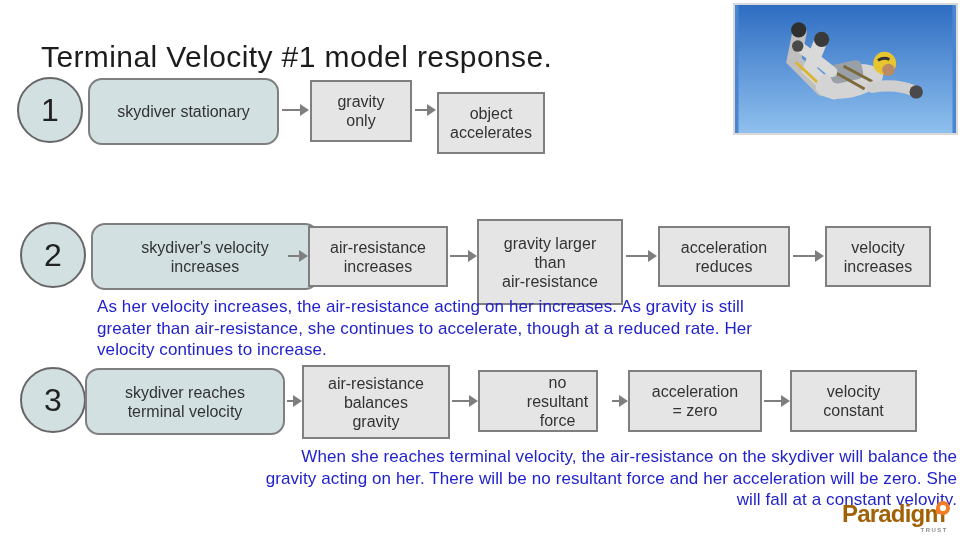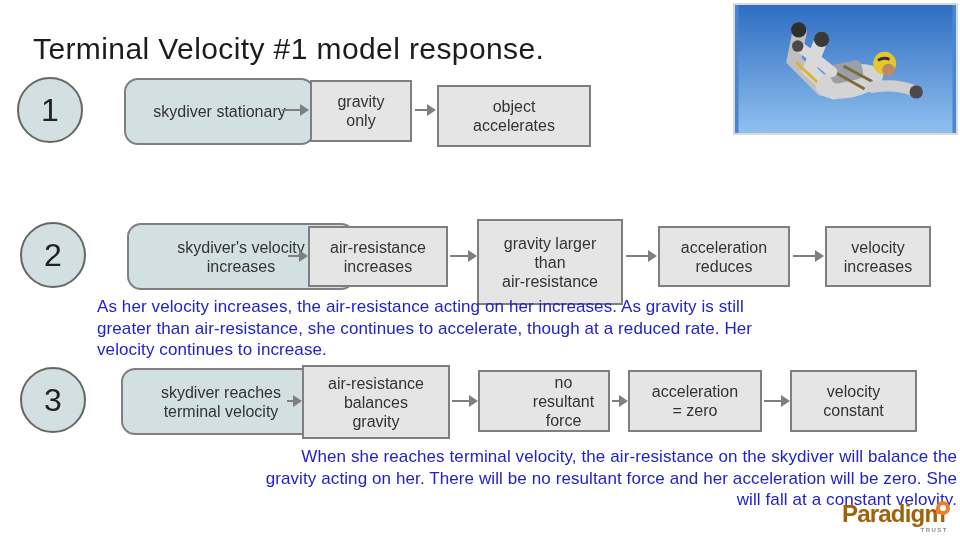--- a/index.html
+++ b/index.html
@@ -8,7 +8,7 @@
     font-family:"Liberation Sans", sans-serif;overflow:hidden;
   }
   .title{
-    position:absolute;left:25px;top:24px;margin:8px;
+    position:absolute;left:25px;top:24px;margin:16px;
     font-size:30px;font-weight:400;letter-spacing:.4px;color:#1c1c1c;
   }
   .photo{

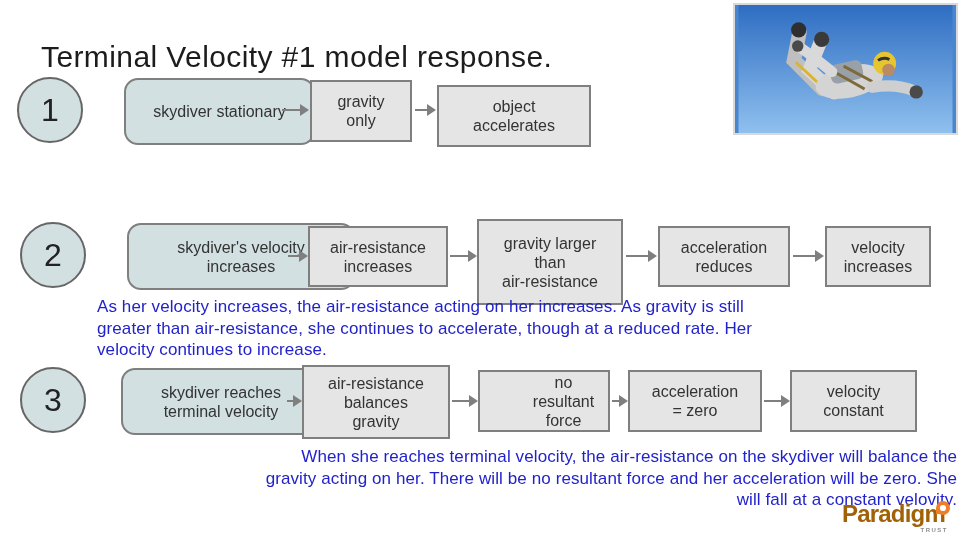--- a/index.html
+++ b/index.html
@@ -27,7 +27,7 @@
     display:flex;align-items:center;justify-content:center;text-align:center;
     font-size:16px;line-height:19px;color:#333;white-space:pre-line;padding:2px 4px;
   }
-  .teal{background:#d2e0e2;border-radius:14px;margin-left:36px;}
+  .teal{background:#d2e0e2;border-radius:14px;}
   .gray{background:#e5e5e5;}
   .arrow{position:absolute;height:2px;background:#7f7f7f;}
   .arrow::after{

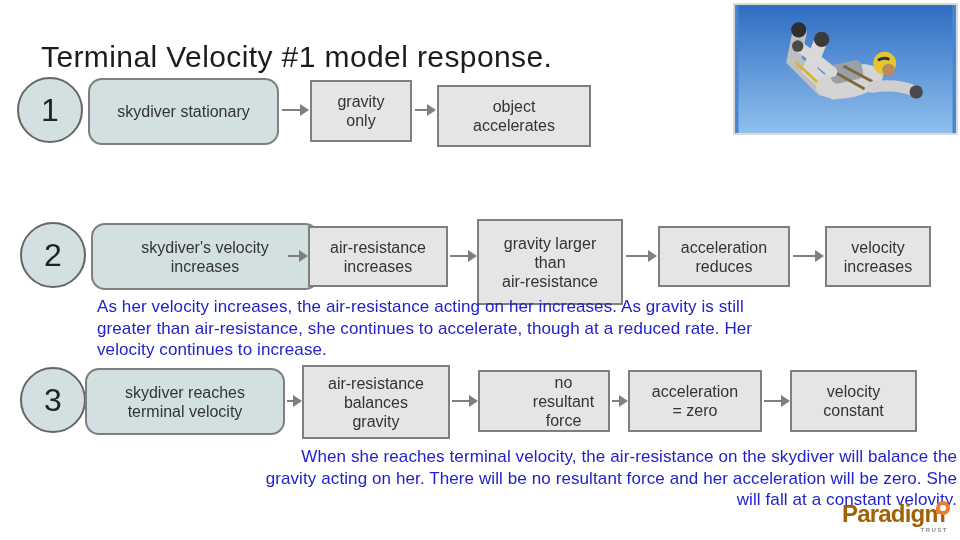--- a/index.html
+++ b/index.html
@@ -94,7 +94,7 @@
   <div class="fbox gray" style="left:310px;top:80px;width:102px;height:62px;">gravity
 only</div>
   <div class="arrow" style="left:415px;top:109px;width:12px;"></div>
-  <div class="fbox gray" style="left:437px;top:85px;width:154px;height:62px;">object
+  <div class="fbox gray" style="left:437px;top:92px;width:108px;height:62px;">object
 accelerates</div>
 
   <div class="circle" style="left:20px;top:222px;">2</div>

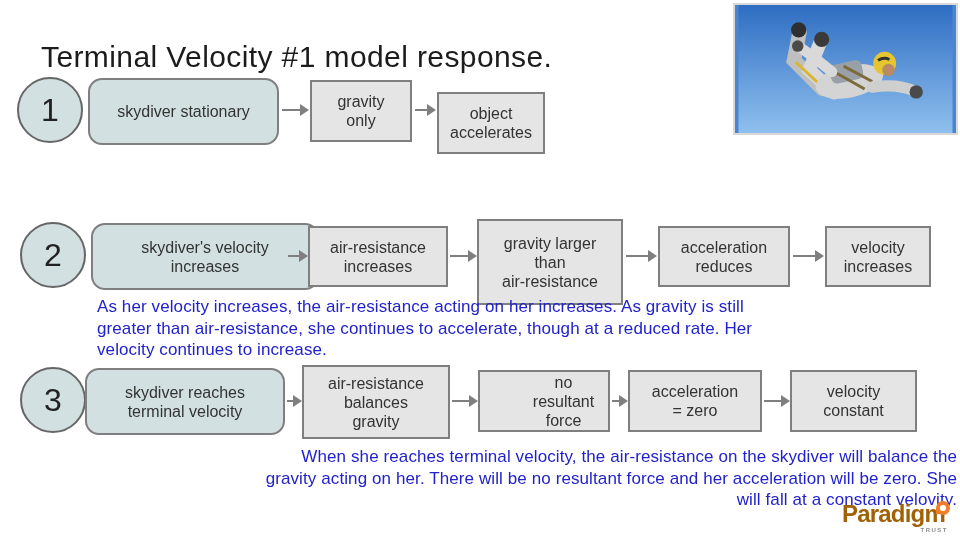--- a/index.html
+++ b/index.html
@@ -125,7 +125,7 @@
 balances
 gravity</div>
   <div class="arrow" style="left:452px;top:400px;width:17px;"></div>
-  <div class="fbox gray" style="left:478px;top:370px;width:132px;height:62px;padding-left:43px;">no resultant
+  <div class="fbox gray" style="left:478px;top:370px;width:120px;height:62px;padding-left:43px;">no resultant
 force</div>
   <div class="arrow" style="left:612px;top:400px;width:7px;"></div>
   <div class="fbox gray" style="left:628px;top:370px;width:134px;height:62px;">acceleration

